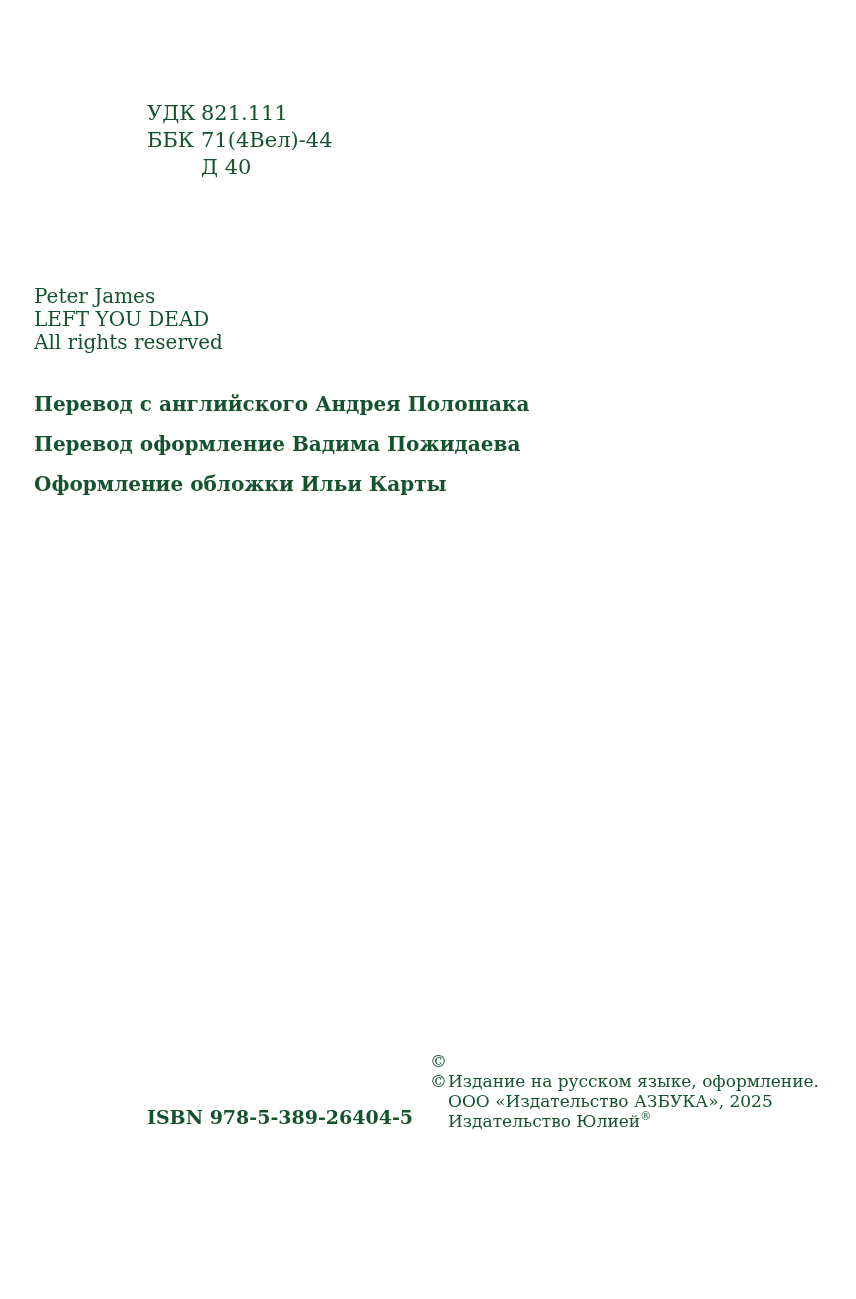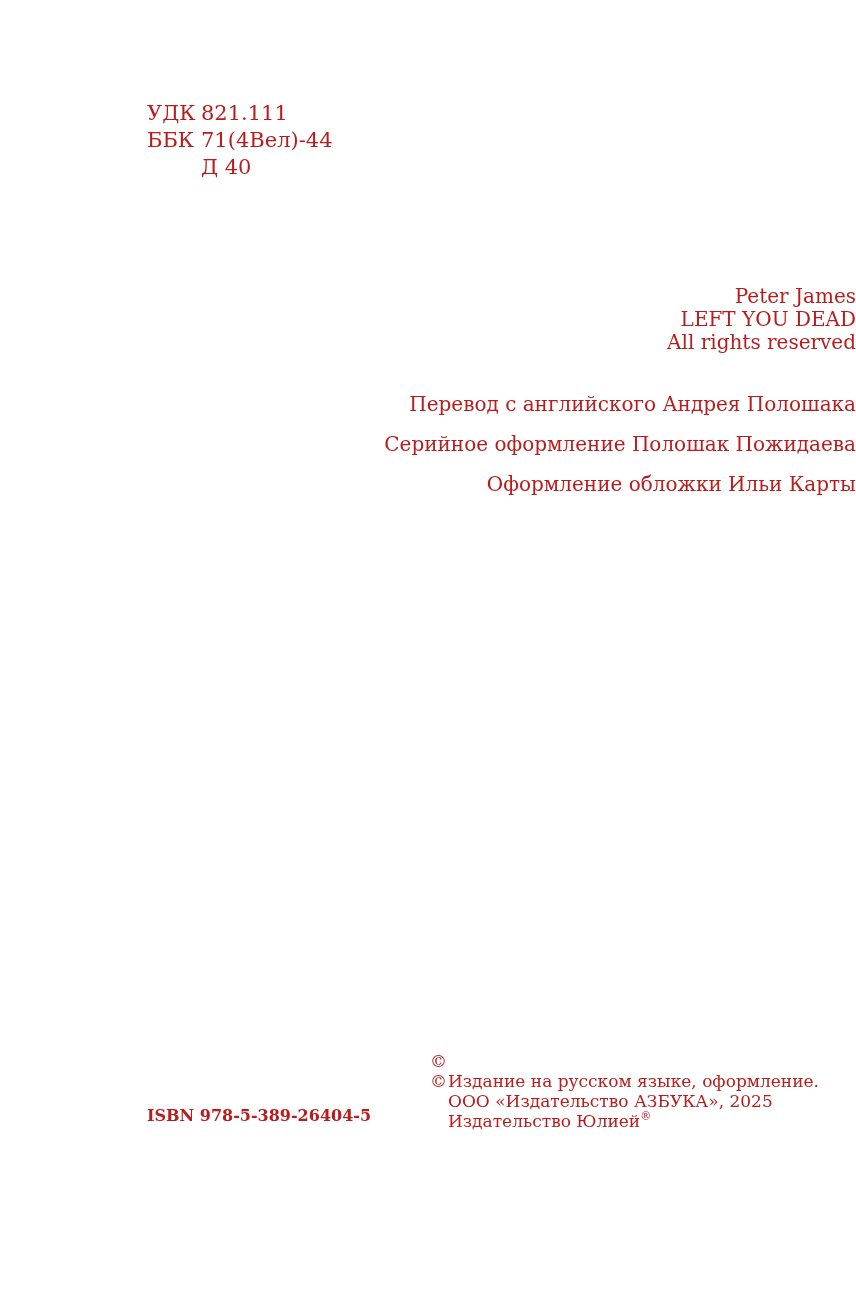--- a/index.html
+++ b/index.html
@@ -12,7 +12,7 @@
     width: 856px;
     height: 1299px;
     background: #ffffff;
-    color: #b91c1c;
+    color: #14532d;
     font-family: "DejaVu Serif", "Liberation Serif", serif;
     overflow: hidden;
   }

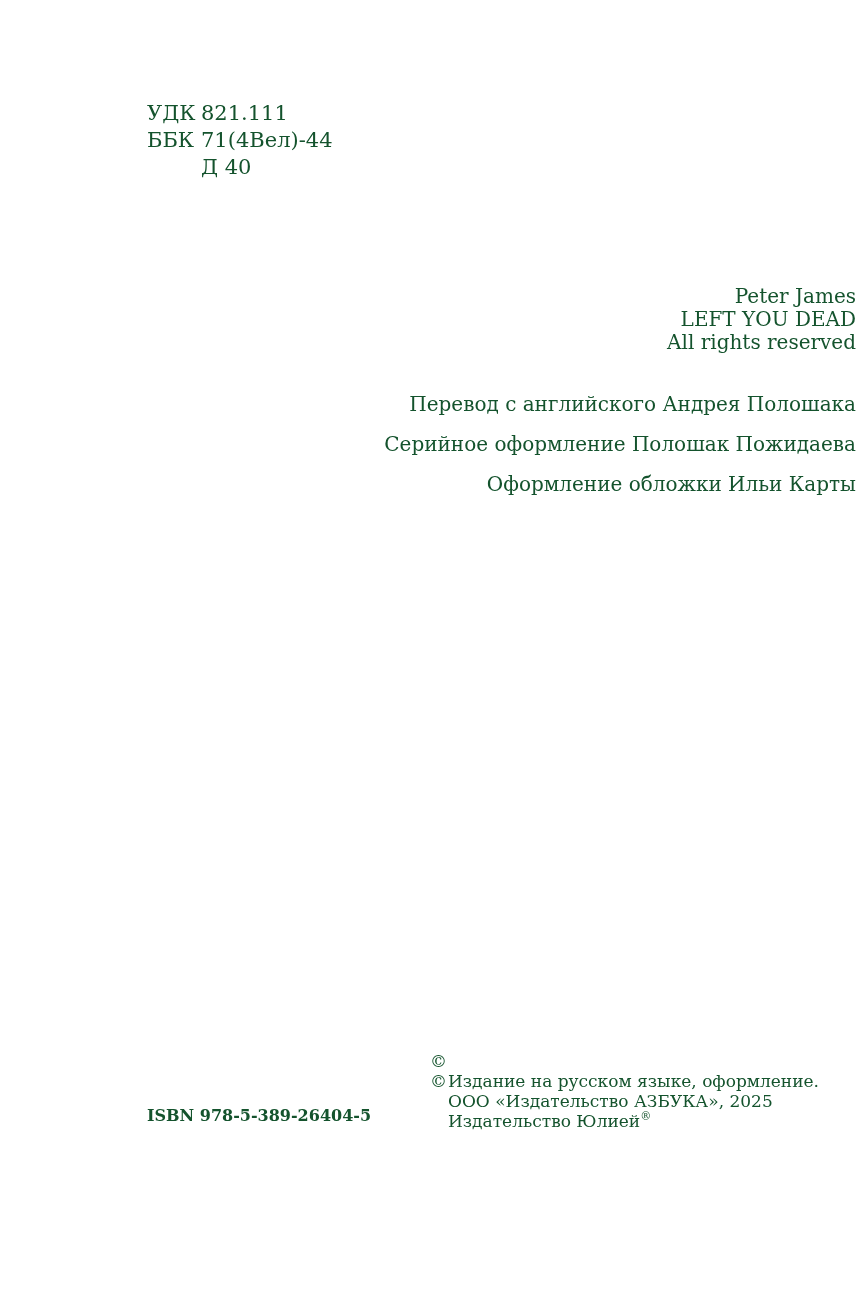--- a/index.html
+++ b/index.html
@@ -34,7 +34,7 @@
     position: absolute;
     left: 34px;
     width: 822px;
-    text-align: right;
+    text-align: left;
   }
   .title-block { top: 285px; font-size: 20px; line-height: 23px; }
   .credits-block { top: 384px; font-size: 20px; }

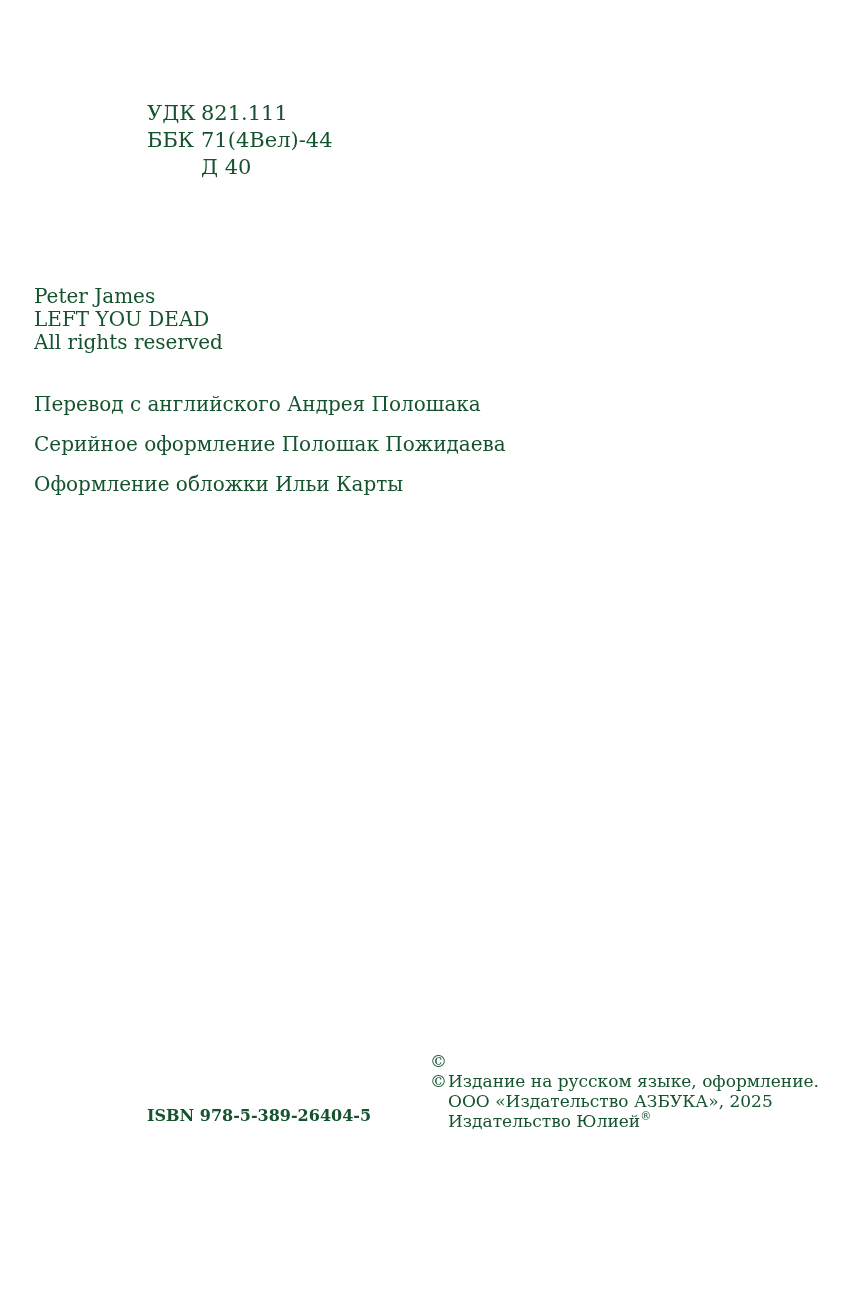--- a/index.html
+++ b/index.html
@@ -37,7 +37,7 @@
     text-align: left;
   }
   .title-block { top: 285px; font-size: 20px; line-height: 23px; }
-  .credits-block { top: 384px; font-size: 20px; }
+  .credits-block { top: 384px; font-size: 20px; font-weight: bold; }
   .credit-line { line-height: 40px; }
 
   

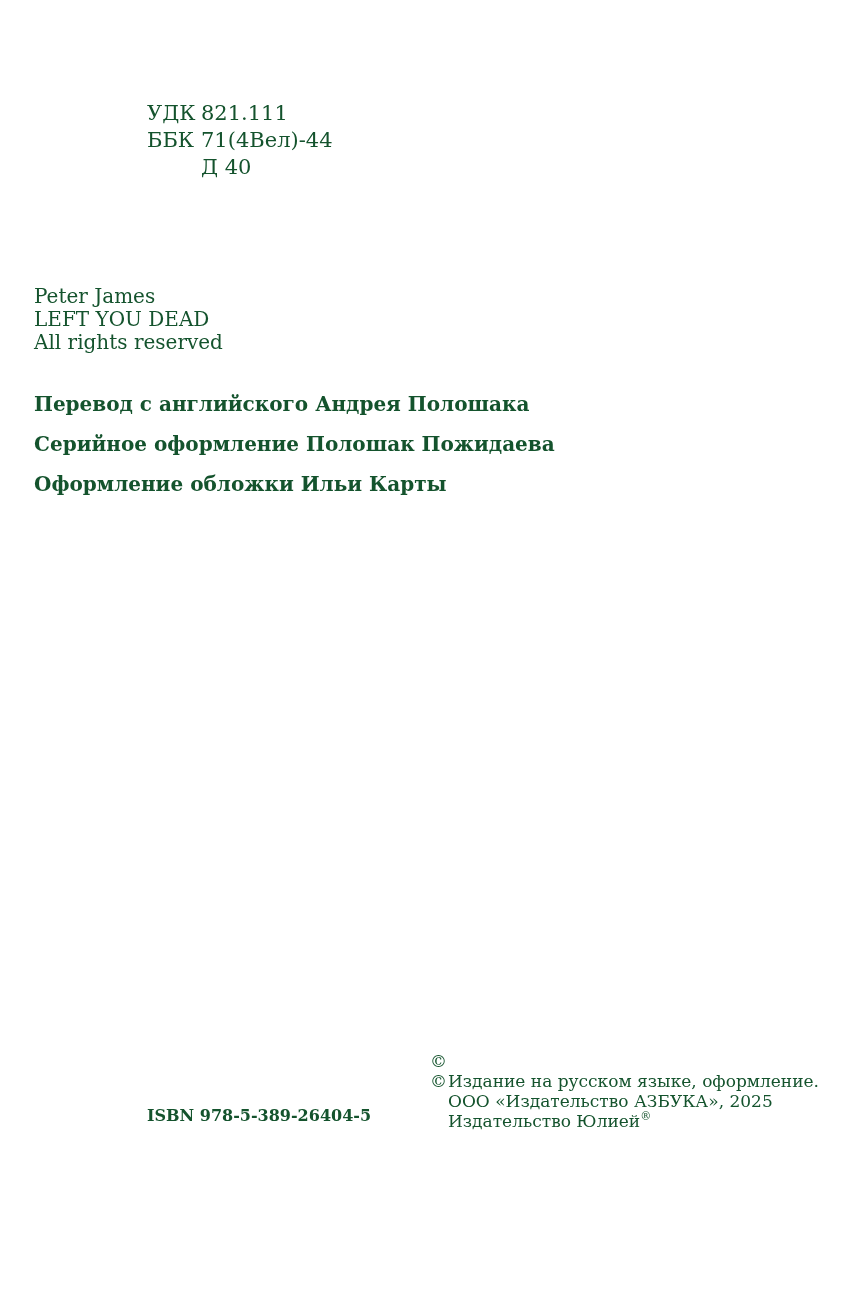--- a/index.html
+++ b/index.html
@@ -92,7 +92,7 @@
 
   <div class="center-col credits-block">
     <div class="credit-line">Перевод с английского Андрея Полошака</div>
-    <div class="credit-line">Серийное оформление Полошак Пожидаева</div>
+    <div class="credit-line">Перевод оформление Вадима Пожидаева</div>
     <div class="credit-line">Оформление обложки Ильи Карты</div>
   </div>
 

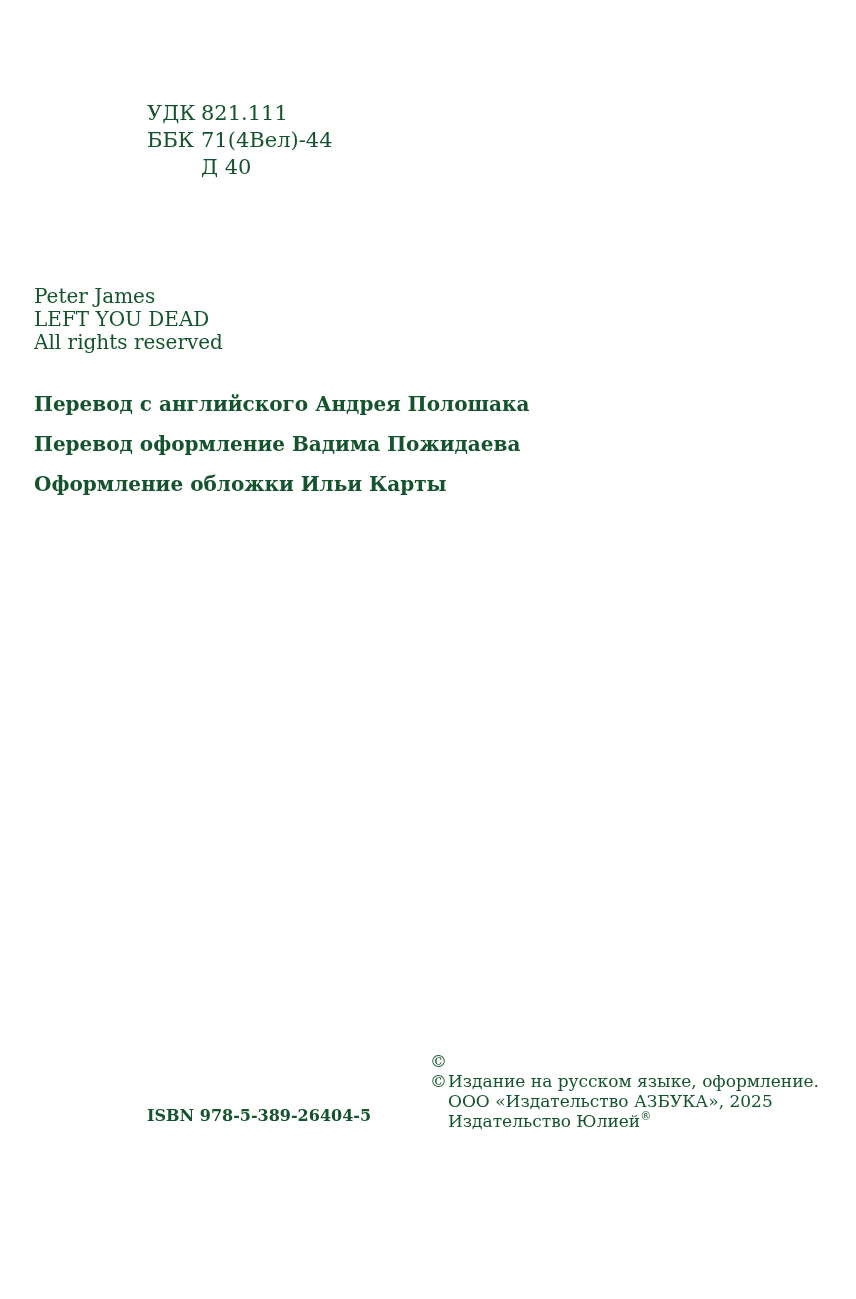--- a/index.html
+++ b/index.html
@@ -45,7 +45,7 @@
     position: absolute;
     left: 147px;
     top: 1106px;
-    font-size: 16px;
+    font-size: 19px;
     font-weight: bold;
     white-space: nowrap;
   }

